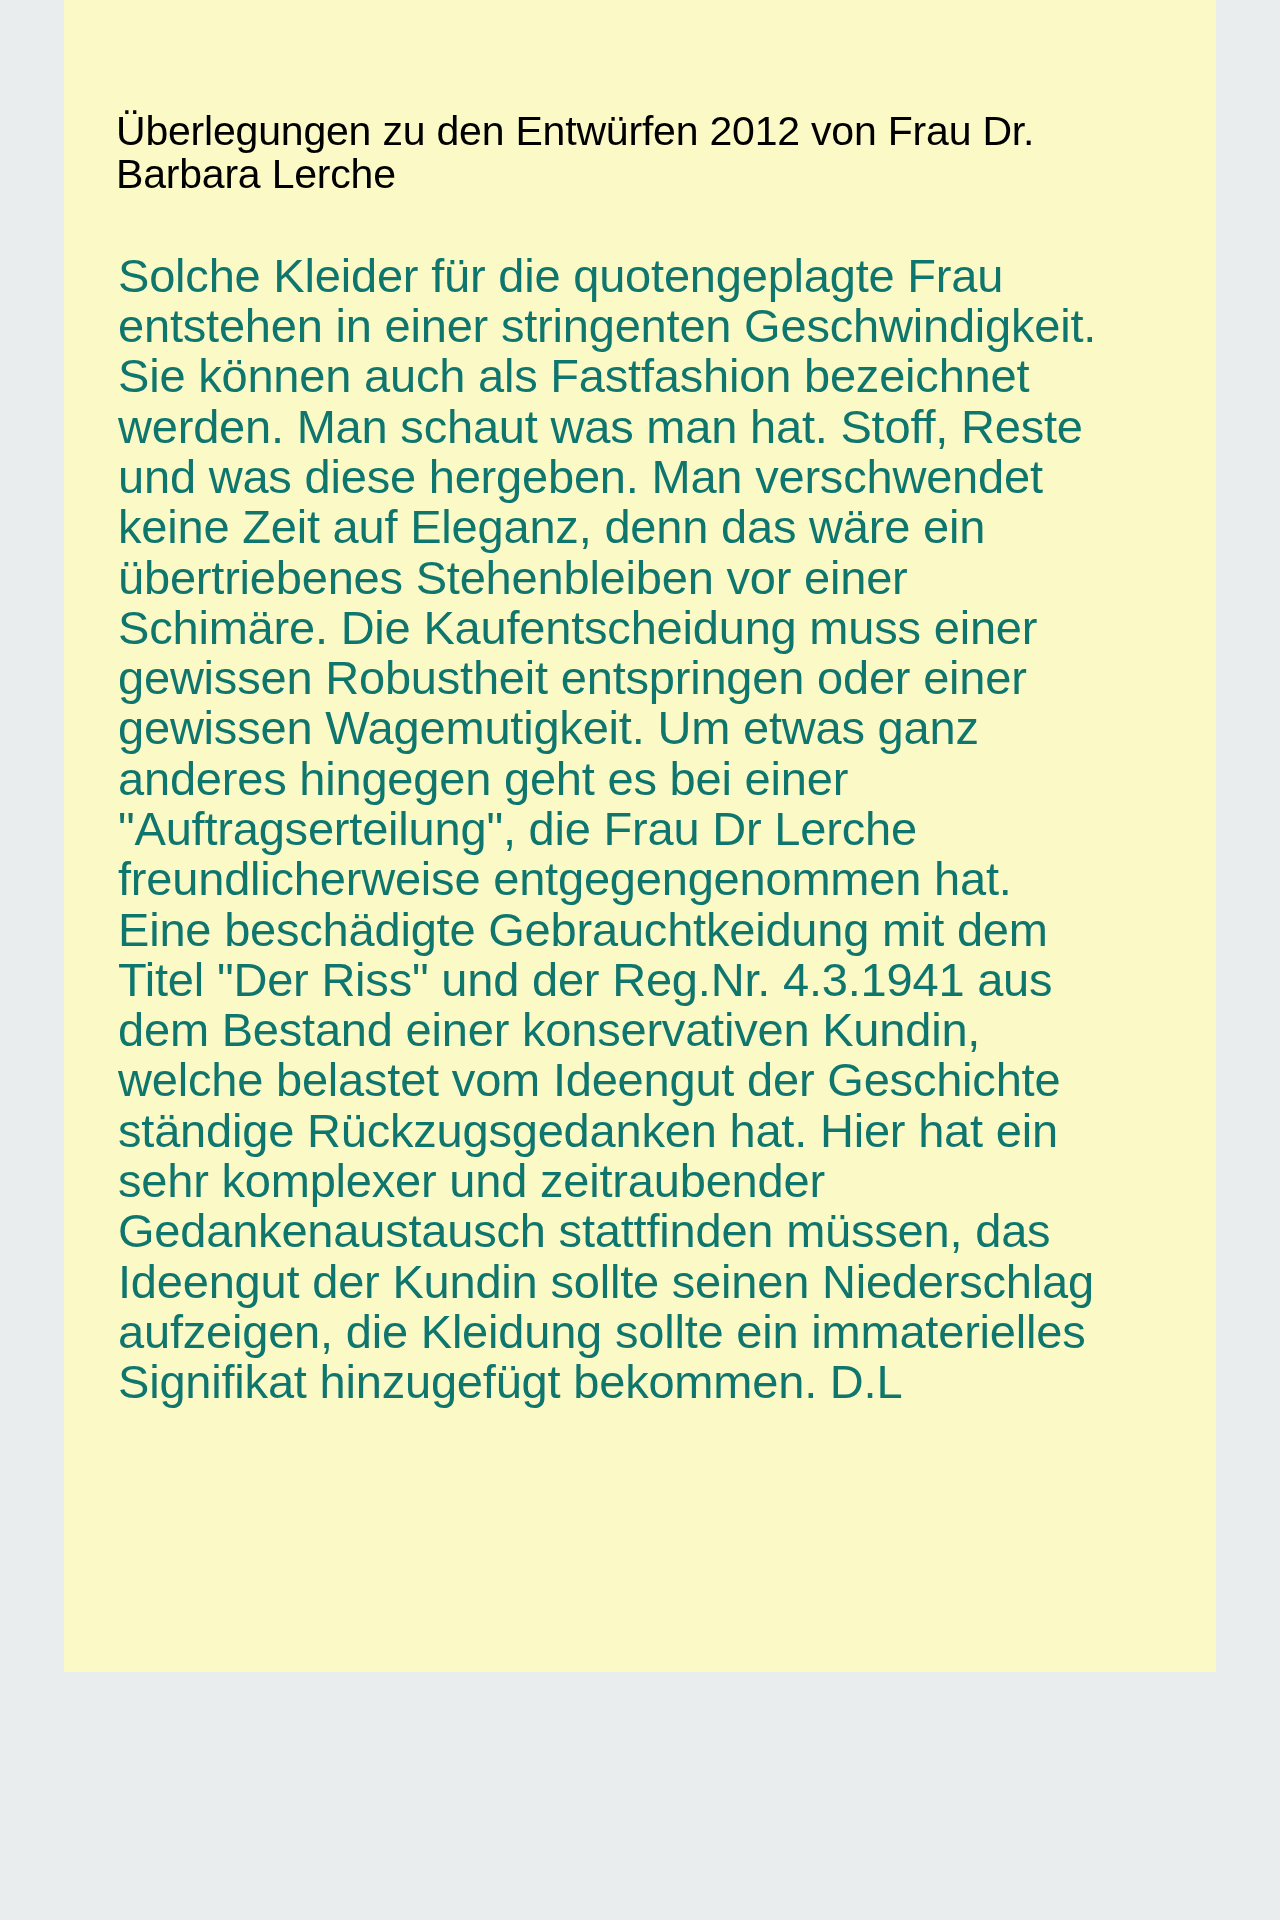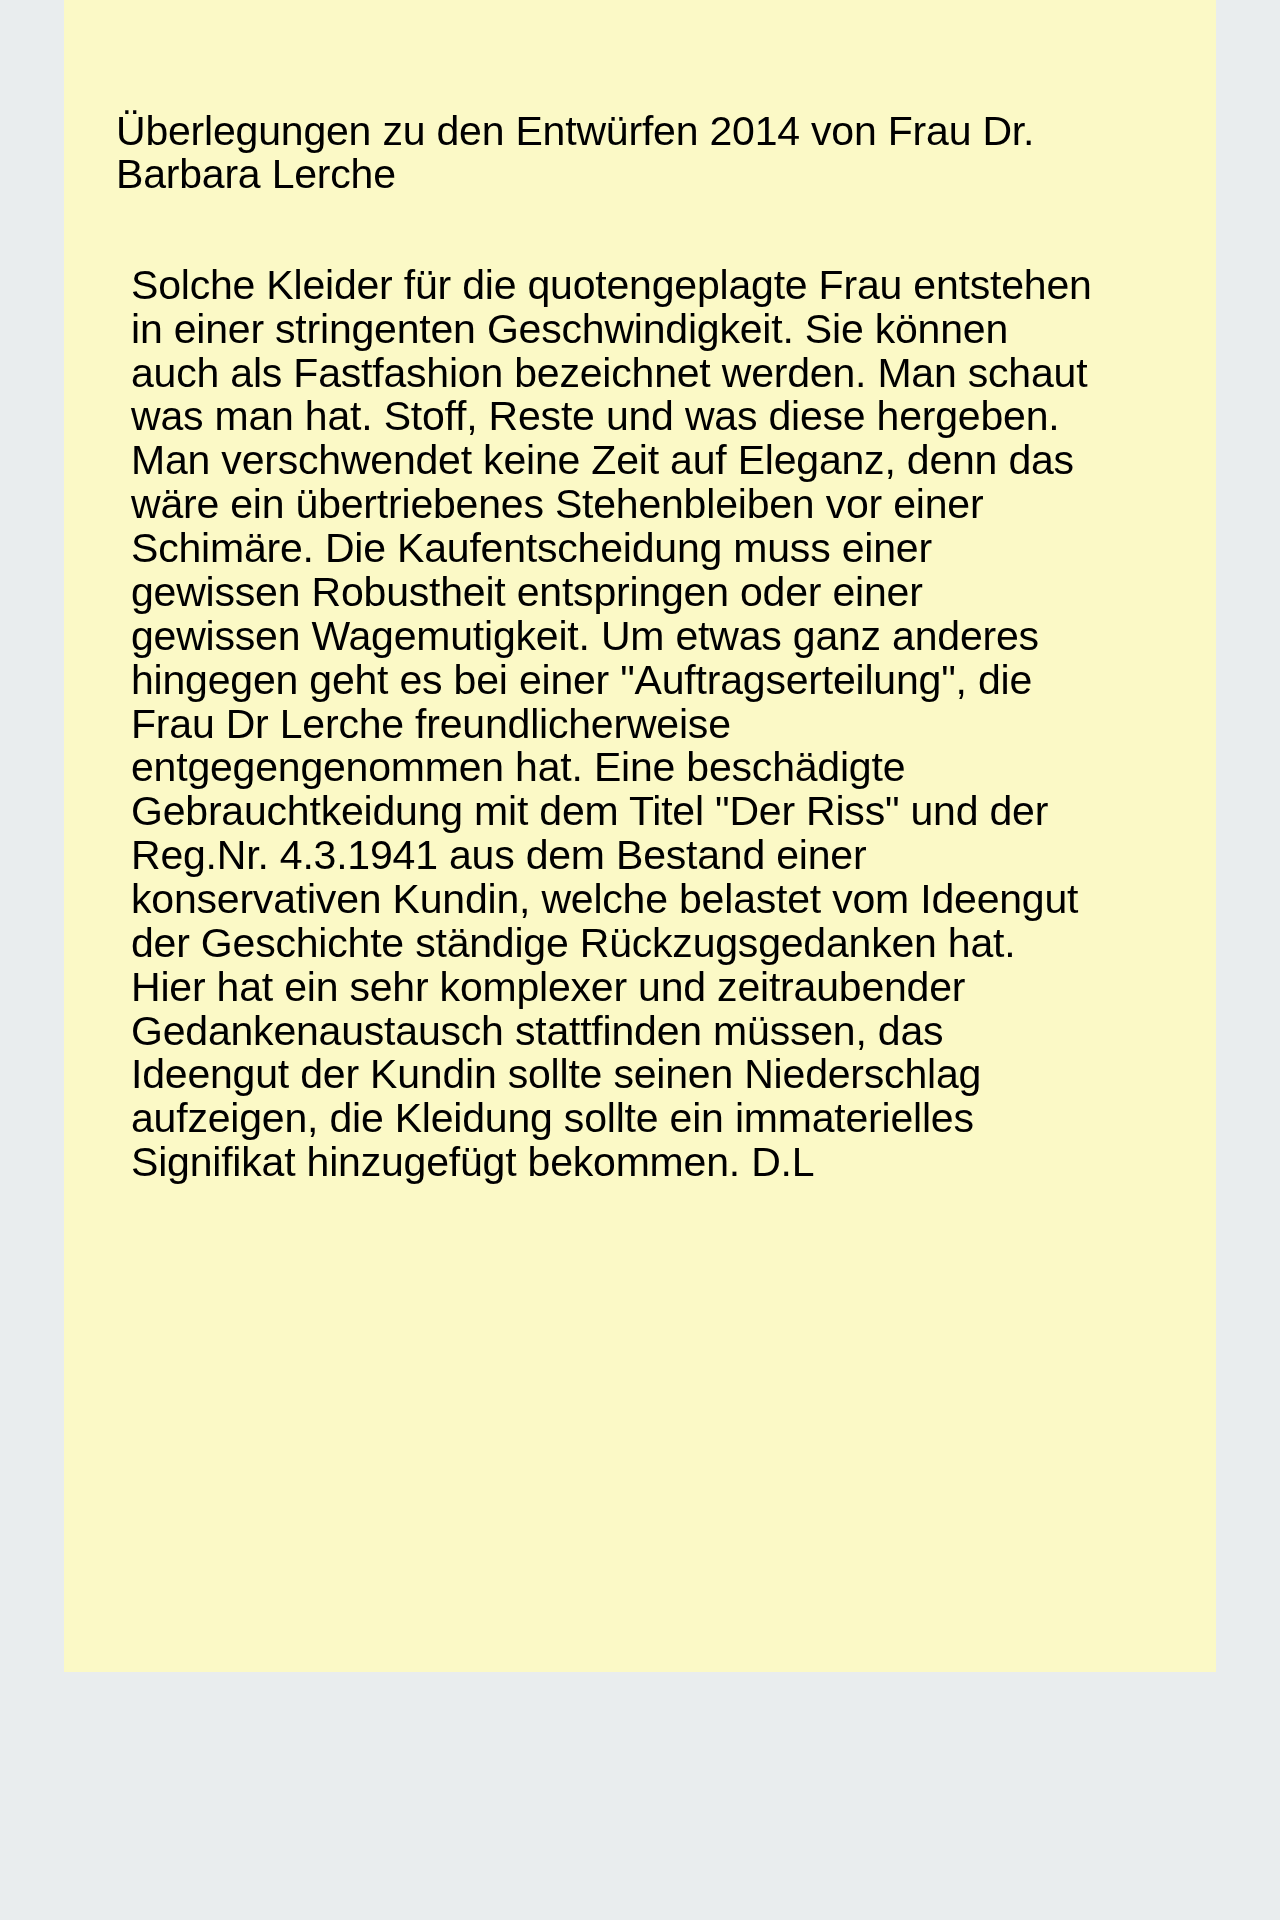--- a/index.html
+++ b/index.html
@@ -51,7 +51,7 @@
 
 <div class="page">
   <div class="content">
-    <h1 class="doc-title">Überlegungen zu den Entwürfen 2014 von Frau Dr. Barbara Lerche</h1>
+    <h1 class="doc-title">Überlegungen zu den Entwürfen 2012 von Frau Dr. Barbara Lerche</h1>
     <div class="spacer"></div>
     <p class="doc-body">Solche Kleider für die quotengeplagte Frau entstehen in einer stringenten Geschwindigkeit. Sie können auch als Fastfashion bezeichnet werden. Man schaut was man hat. Stoff, Reste und was diese hergeben. Man verschwendet keine Zeit auf Eleganz, denn das wäre ein übertriebenes Stehenbleiben vor einer Schimäre. Die Kaufentscheidung muss einer gewissen Robustheit entspringen oder einer gewissen Wagemutigkeit. Um etwas ganz anderes hingegen geht es bei einer "Auftragserteilung", die Frau Dr Lerche freundlicherweise entgegengenommen hat. Eine beschädigte Gebrauchtkeidung mit dem Titel "Der Riss" und der Reg.Nr. 4.3.1941 aus dem Bestand einer konservativen Kundin, welche belastet vom Ideengut der Geschichte ständige Rückzugsgedanken hat. Hier hat ein sehr komplexer und zeitraubender Gedankenaustausch stattfinden müssen, das Ideengut der Kundin sollte seinen Niederschlag aufzeigen, die Kleidung sollte ein immaterielles Signifikat hinzugefügt bekommen. D.L</p>
   </div>

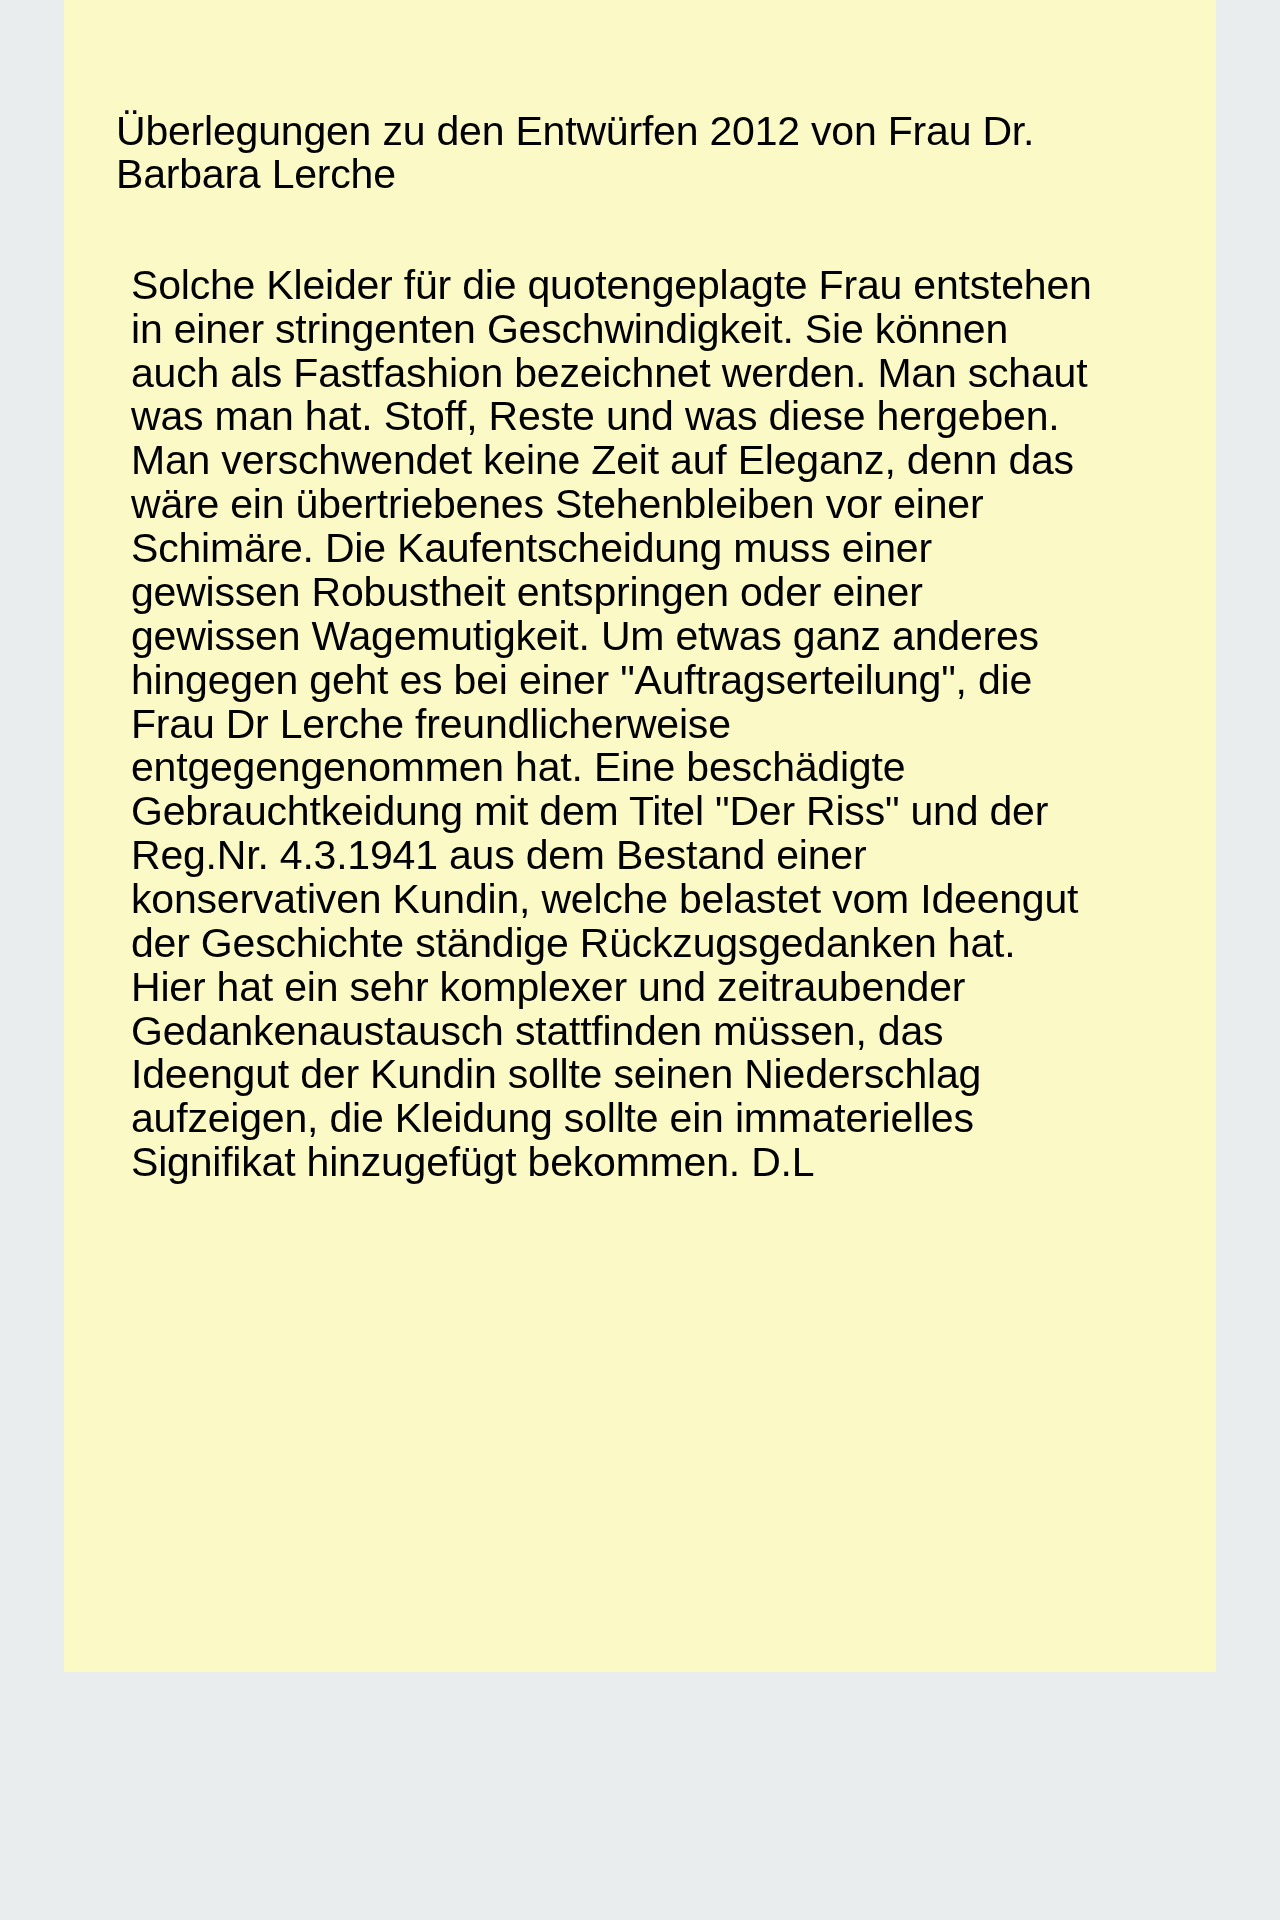--- a/index.html
+++ b/index.html
@@ -36,10 +36,10 @@
     letter-spacing: -0.2px;
   }
   .doc-body {
-    font-size: 41px;
+    font-size: 47px;
     line-height: 1.07;
-    color: #000000;
-    margin: 15px;
+    color: #0f766e;
+    margin: 2px;
     letter-spacing: -0.2px;
   }
   .spacer {

